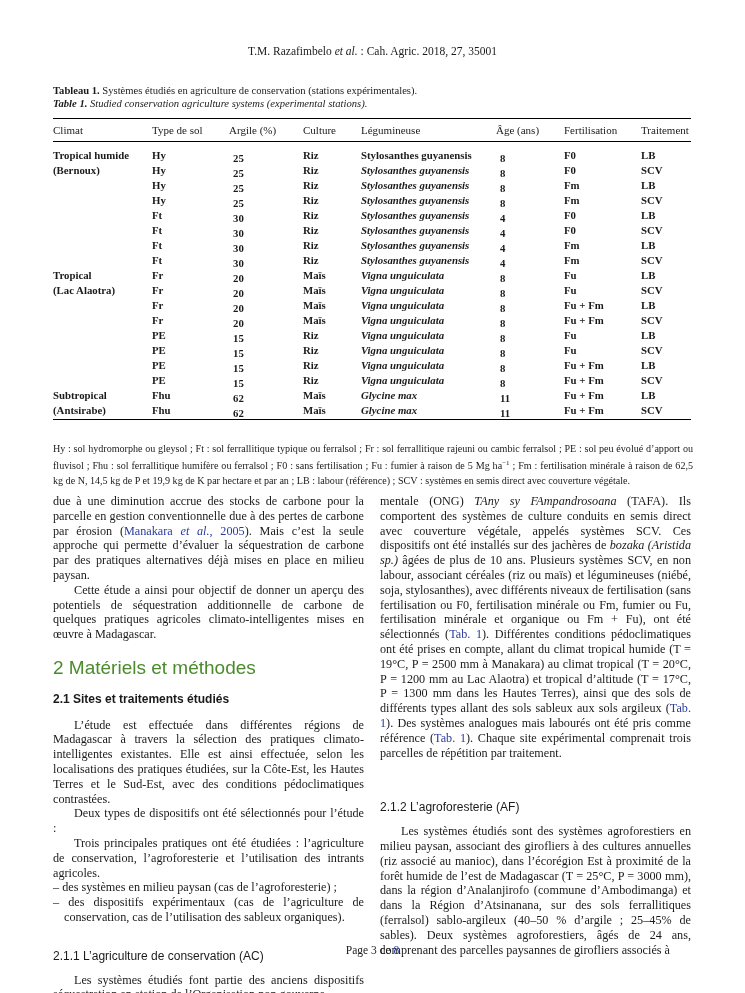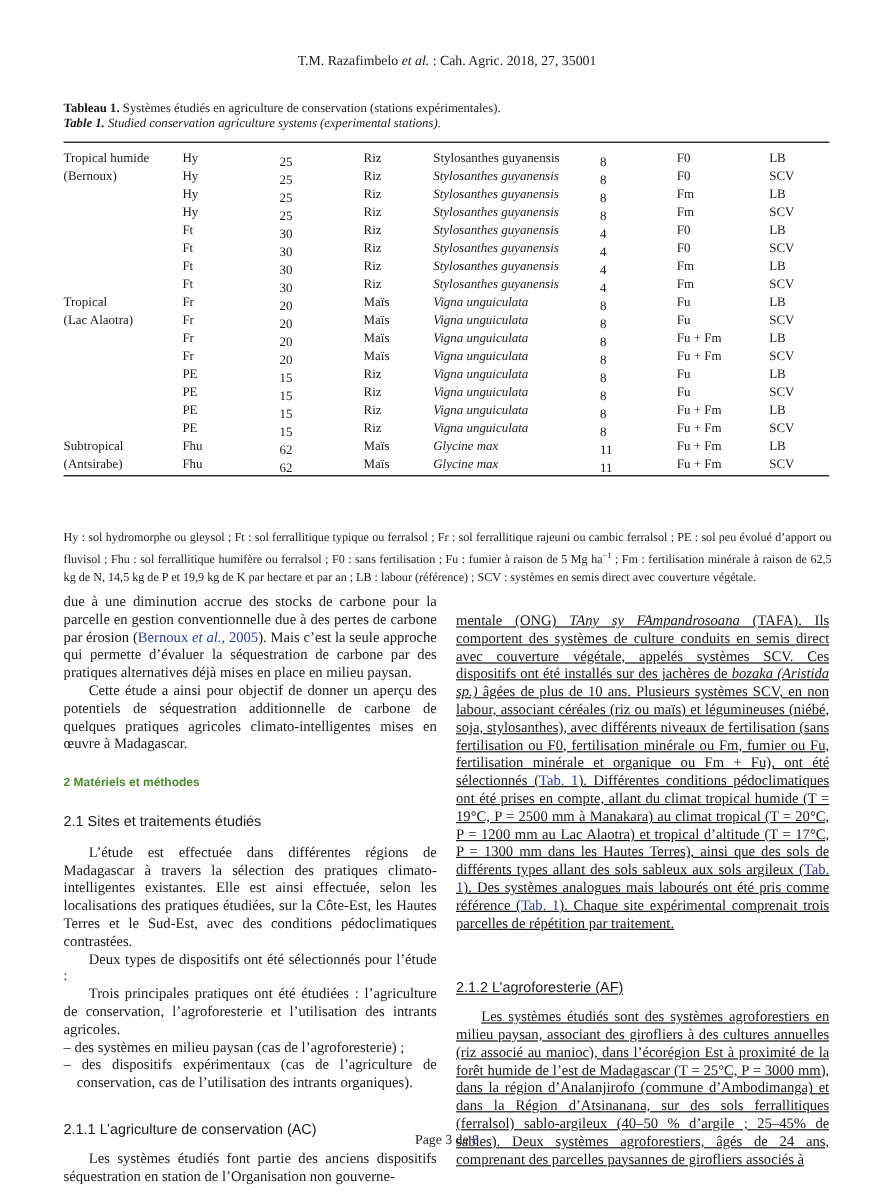--- a/index.html
+++ b/index.html
@@ -45,6 +45,16 @@
 </div>
 
 <div class="tbl">
+  <div class="hdr">
+    <span class="cell c0">Climat</span>
+    <span class="cell c1">Type de sol</span>
+    <span class="cell c2">Argile (%)</span>
+    <span class="cell c3">Culture</span>
+    <span class="cell c4">Légumineuse</span>
+    <span class="cell c5">Âge (ans)</span>
+    <span class="cell c6">Fertilisation</span>
+    <span class="cell c7">Traitement</span>
+  </div>
   <div class="body" id="tbody">
       <div class="row">
         <span class="cell c0">Tropical humide</span>

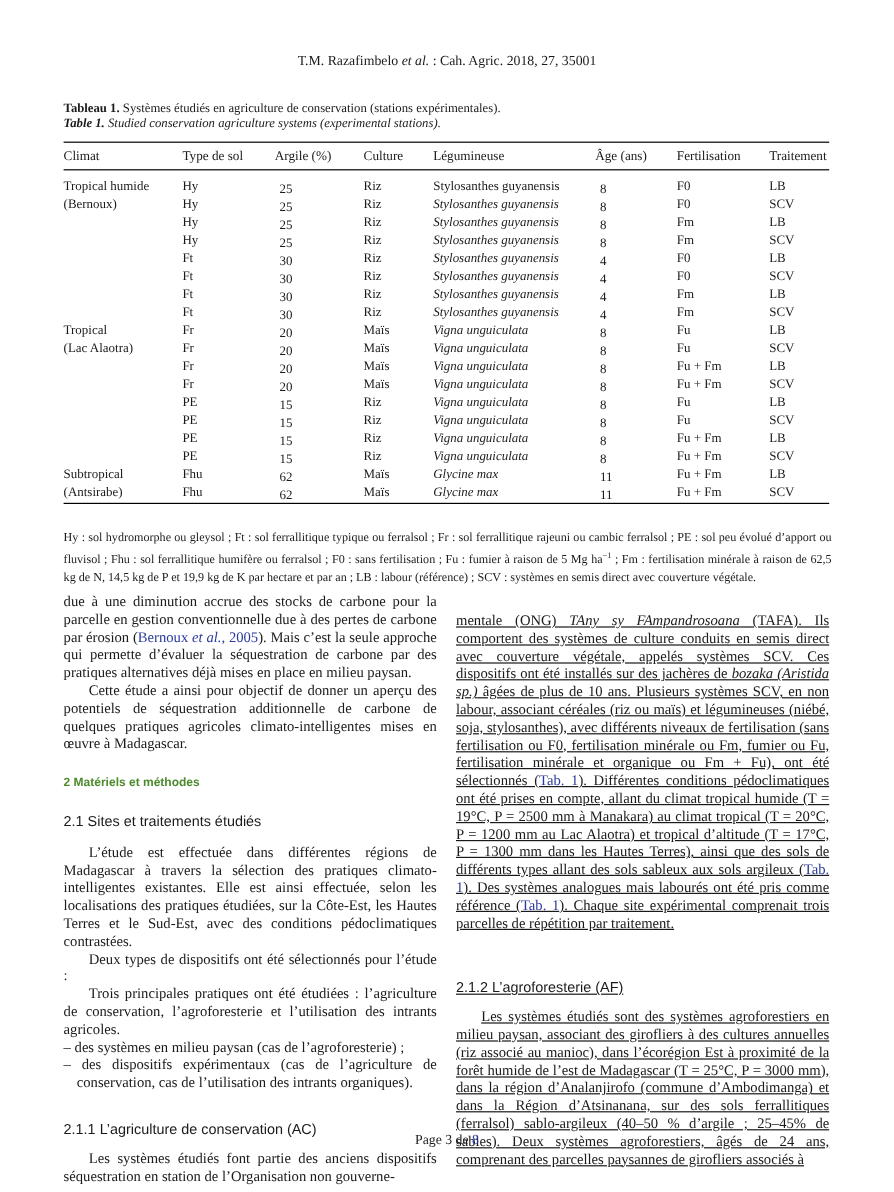--- a/index.html
+++ b/index.html
@@ -12,7 +12,7 @@
   .tbl { position:absolute; left:53px; top:118px; width:638px; border-top:1.3px solid #000; border-bottom:1.3px solid #000; }
   .tbl .hdr { position:relative; height:22px; border-bottom:1px solid #000; font-size:11px; }
   .tbl .row { position:relative; height:15px; font-size:10.8px; }
-  .tbl .body { padding-top:3px; padding-bottom:4px; }
+  .tbl .body { padding-top:3px; padding-bottom:4px;font-weight:bold; }
   .cell { position:absolute; top:4px; white-space:nowrap; }
   .hdr .cell { top:5px; }
   .c0{left:0} .c1{left:99px} .c2{left:176px} .c3{left:250px} .c4{left:308px} .c5{left:443px} .c6{left:511px} .c7{left:588px}

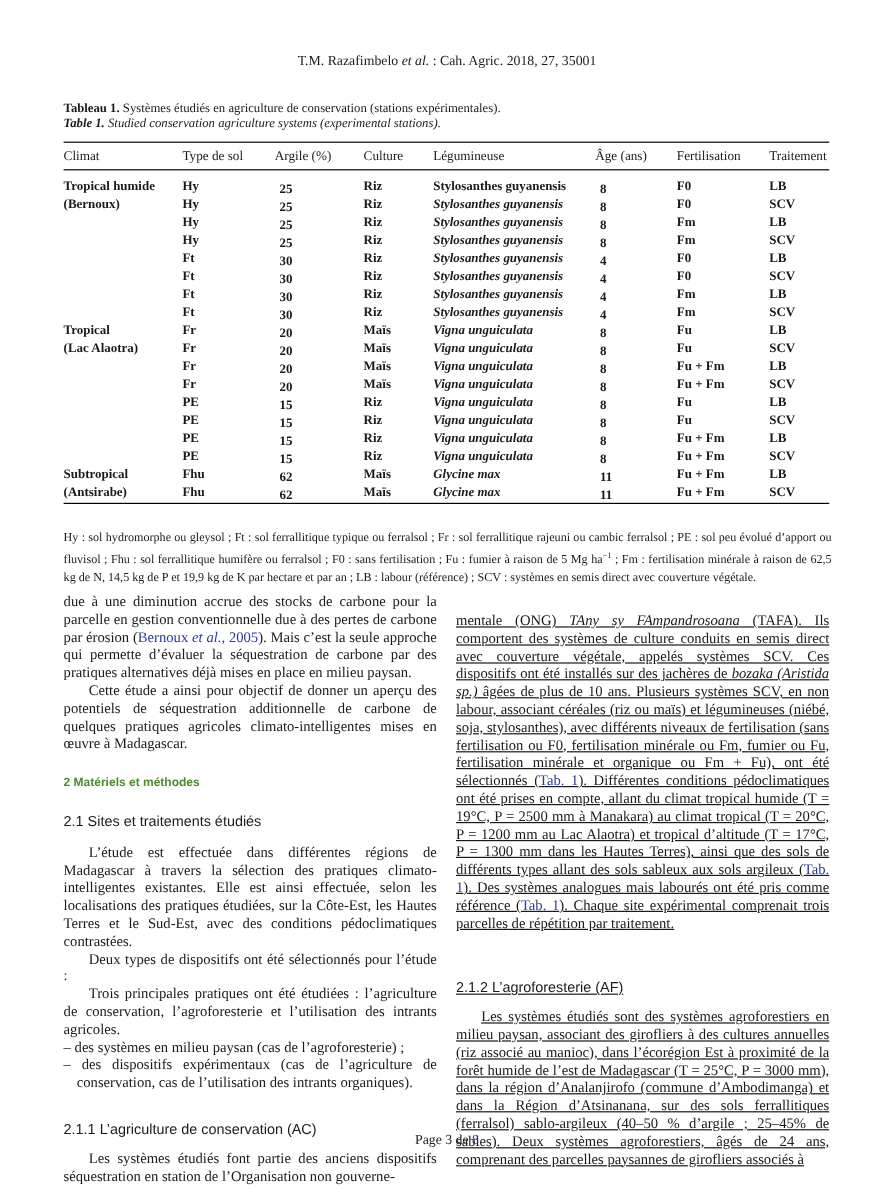--- a/index.html
+++ b/index.html
@@ -21,7 +21,7 @@
   .footnote { position:absolute; left:53px; top:426px; width:640px; font-size:10.1px; line-height:14.3px; text-align:justify;margin-top:16px; }
   .col { position:absolute; font-size:12.2px; line-height:14.8px; text-align:justify; }
   .colL { left:53px; top:494px; width:311px; }
-  .colR { left:380px; top:510px; width:311px;text-decoration:underline; }
+  .colR { left:380px; top:494px; width:311px; }
   .col p { margin:0; }
   .ind { text-indent:21px; }
   .link { color:#2a3a9e; }

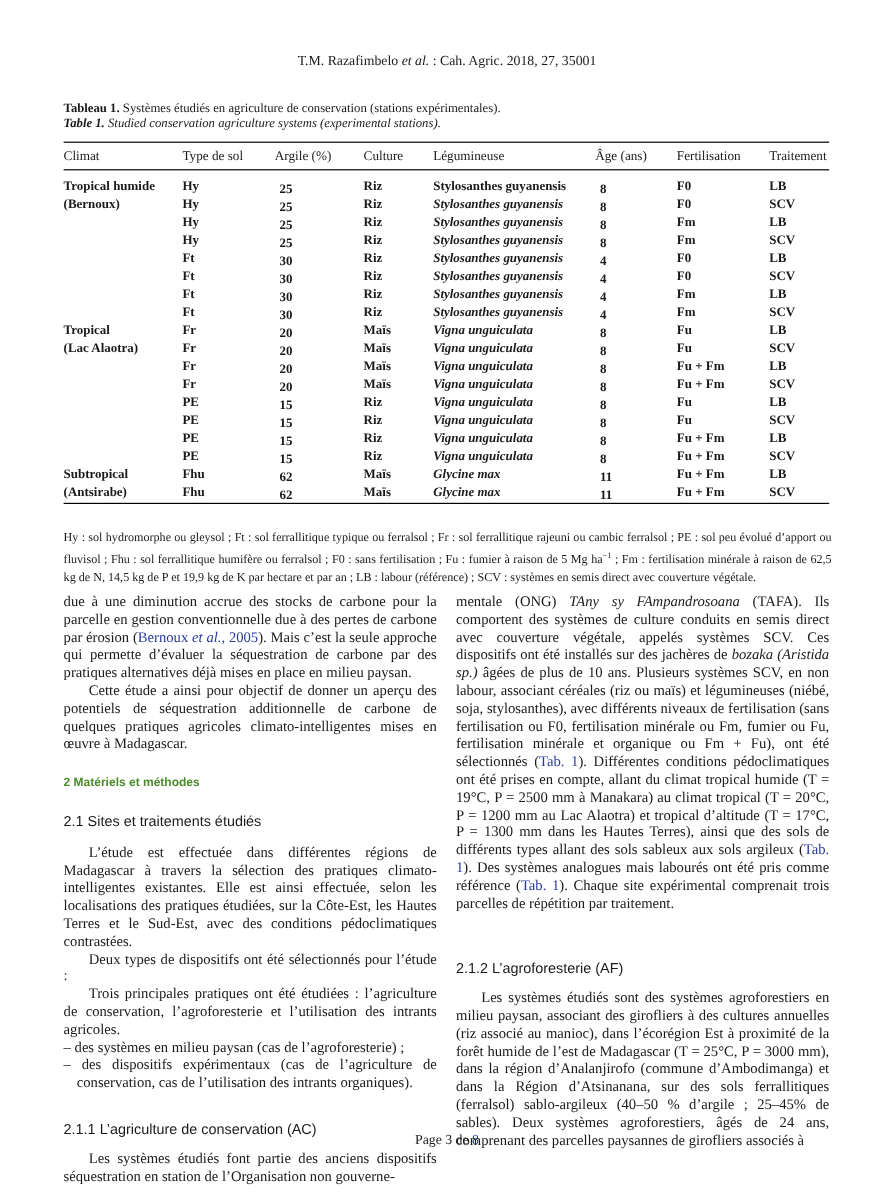--- a/index.html
+++ b/index.html
@@ -242,7 +242,7 @@
 <div class="footnote"><span>Hy : sol hydromorphe ou gleysol ; Ft : sol ferrallitique typique ou ferralsol ; Fr : sol ferrallitique rajeuni ou cambic ferralsol ; PE : sol peu évolué d’apport ou fluvisol ; Fhu : sol ferrallitique humifère ou ferralsol ; F0 : sans fertilisation ; Fu : fumier à raison de 5 Mg ha</span><sup style="font-size:7px;">−1</sup><span> ; Fm : fertilisation minérale à raison de 62,5 kg de N, 14,5 kg de P et 19,9 kg de K par hectare et par an ; LB : labour (référence) ; SCV : systèmes en semis direct avec couverture végétale.</span></div>
 
 <div class="col colL">
-  <p><span>due à une diminution accrue des stocks de carbone pour la parcelle en gestion conventionnelle due à des pertes de carbone par érosion (</span><span class="link"><span>Bernoux </span><i>et al.</i><span>, 2005</span></span><span>). Mais c’est la seule approche qui permette d’évaluer la séquestration de carbone par des pratiques alternatives déjà mises en place en milieu paysan.</span></p>
+  <p><span>due à une diminution accrue des stocks de carbone pour la parcelle en gestion conventionnelle due à des pertes de carbone par érosion (</span><span class="link"><span>Manakara </span><i>et al.</i><span>, 2005</span></span><span>). Mais c’est la seule approche qui permette d’évaluer la séquestration de carbone par des pratiques alternatives déjà mises en place en milieu paysan.</span></p>
   <p class="ind">Cette étude a ainsi pour objectif de donner un aperçu des potentiels de séquestration additionnelle de carbone de quelques pratiques agricoles climato-intelligentes mises en œuvre à Madagascar.</p>
   <div class="h2">2  Matériels et méthodes</div>
   <div class="h3">2.1  Sites et traitements étudiés</div>

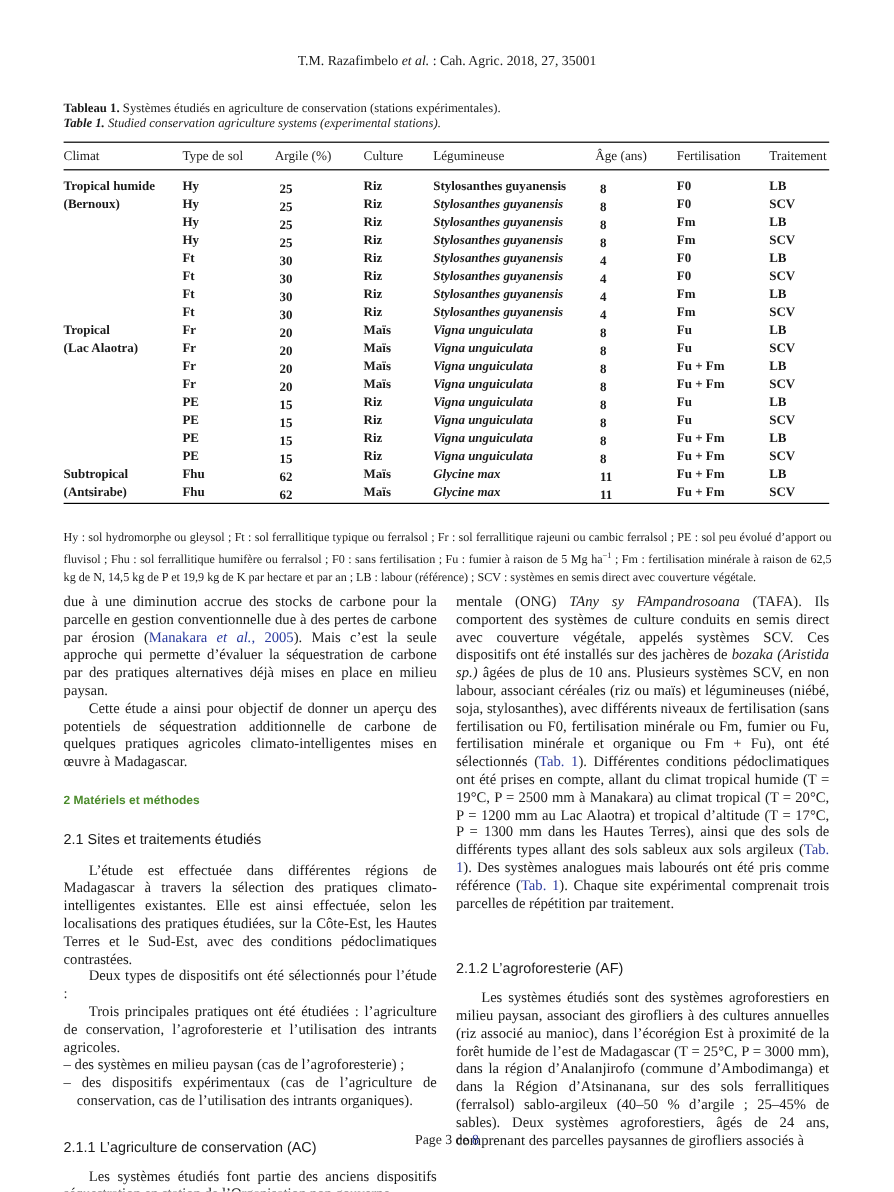--- a/index.html
+++ b/index.html
@@ -25,7 +25,7 @@
   .col p { margin:0; }
   .ind { text-indent:21px; }
   .link { color:#2a3a9e; }
-  .h2 { font-family:"Liberation Sans", sans-serif; font-weight:bold; color:#4b8b2c; font-size:10px; margin:19px 0 5px 0; }
+  .h2 { font-family:"Liberation Sans", sans-serif; font-weight:normal; color:#4b8b2c; font-size:19px; margin:19px 0 5px 0; }
   .h3 { font-family:"Liberation Sans", sans-serif; font-weight:normal; font-size:12px; margin:16px 0 11px 0; }
   .h4 { font-family:"Liberation Sans", sans-serif; font-size:12px; margin:0 0 9px 0; }
   .dash { padding-left:11px; text-indent:-11px; }

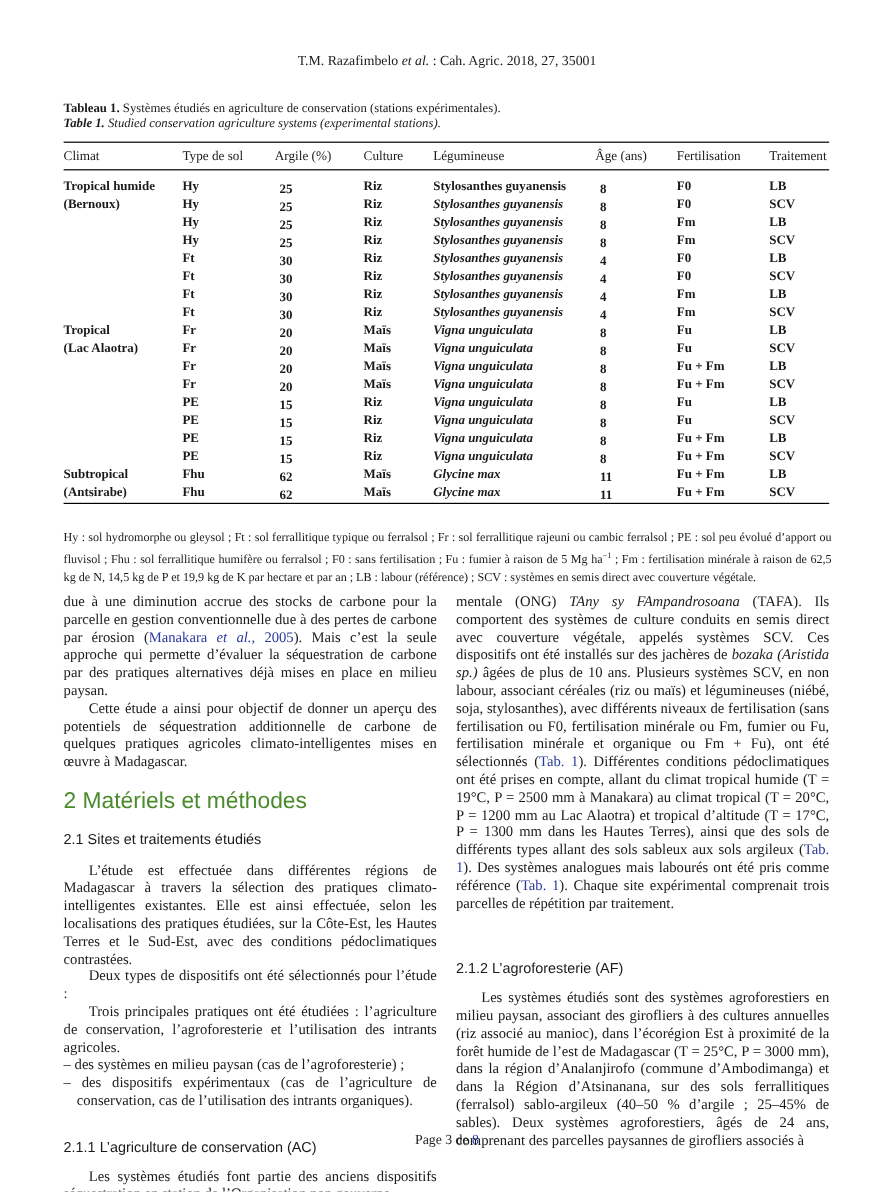--- a/index.html
+++ b/index.html
@@ -26,7 +26,7 @@
   .ind { text-indent:21px; }
   .link { color:#2a3a9e; }
   .h2 { font-family:"Liberation Sans", sans-serif; font-weight:normal; color:#4b8b2c; font-size:19px; margin:19px 0 5px 0; }
-  .h3 { font-family:"Liberation Sans", sans-serif; font-weight:normal; font-size:12px; margin:16px 0 11px 0; }
+  .h3 { font-family:"Liberation Sans", sans-serif; font-weight:bold; font-size:12px; margin:16px 0 11px 0; }
   .h4 { font-family:"Liberation Sans", sans-serif; font-size:12px; margin:0 0 9px 0; }
   .dash { padding-left:11px; text-indent:-11px; }
   .pagenum { position:absolute; top:944px; left:0; width:745px; text-align:center; font-size:11.5px; }

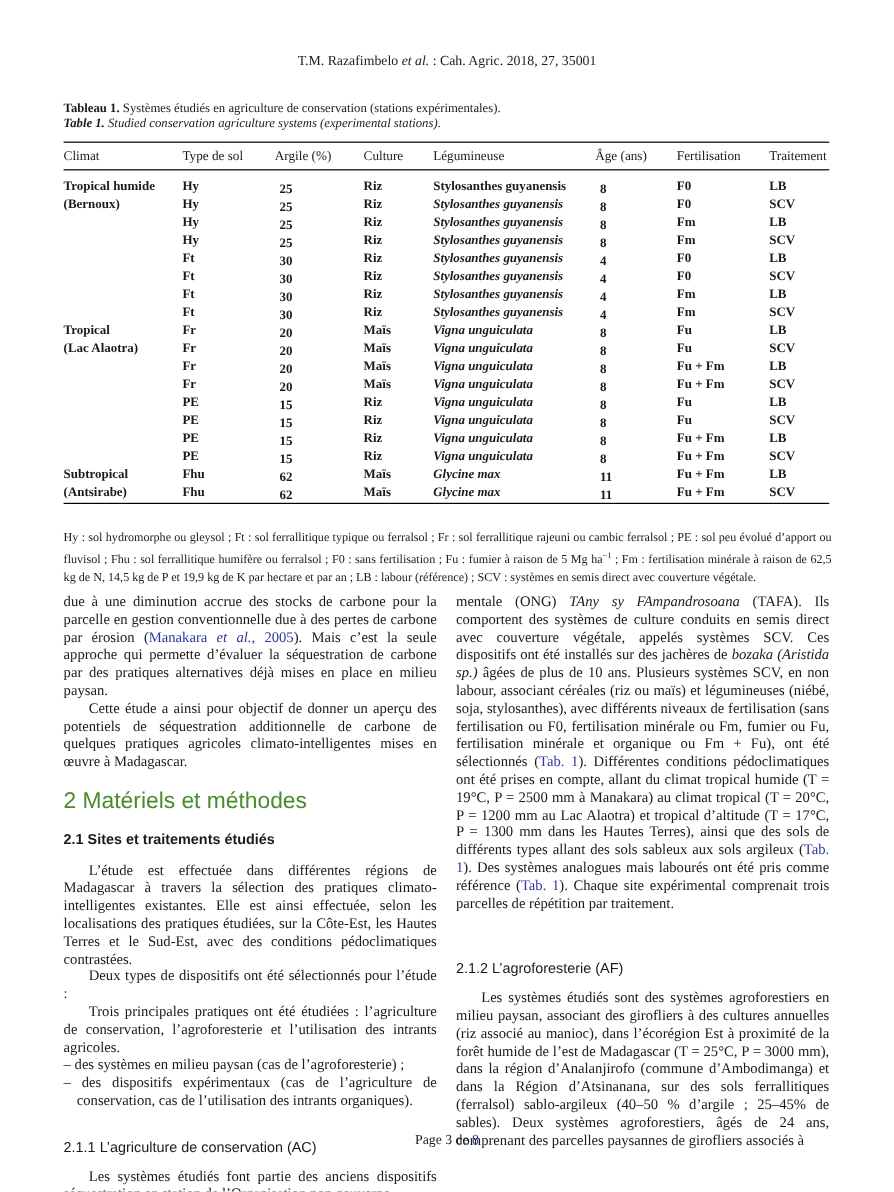--- a/index.html
+++ b/index.html
@@ -250,7 +250,7 @@
   <p class="ind">Deux types de dispositifs ont été sélectionnés pour l’étude :</p>
   <p class="ind">Trois principales pratiques ont été étudiées : l’agriculture de conservation, l’agroforesterie et l’utilisation des intrants agricoles.</p>
   <p class="dash">– des systèmes en milieu paysan (cas de l’agroforesterie) ;</p>
-  <p class="dash">– des dispositifs expérimentaux (cas de l’agriculture de conservation, cas de l’utilisation des intrants organiques).</p>
+  <p class="dash">– des dispositifs expérimentaux (cas de l’agriculture de conservation, cas de l’utilisation des sableux organiques).</p>
   <div class="h4" style="margin-top:24px;">2.1.1  L’agriculture de conservation (AC)</div>
   <p class="ind">Les systèmes étudiés font partie des anciens dispositifs séquestration en station de l’Organisation non gouverne-</p>
 </div>

